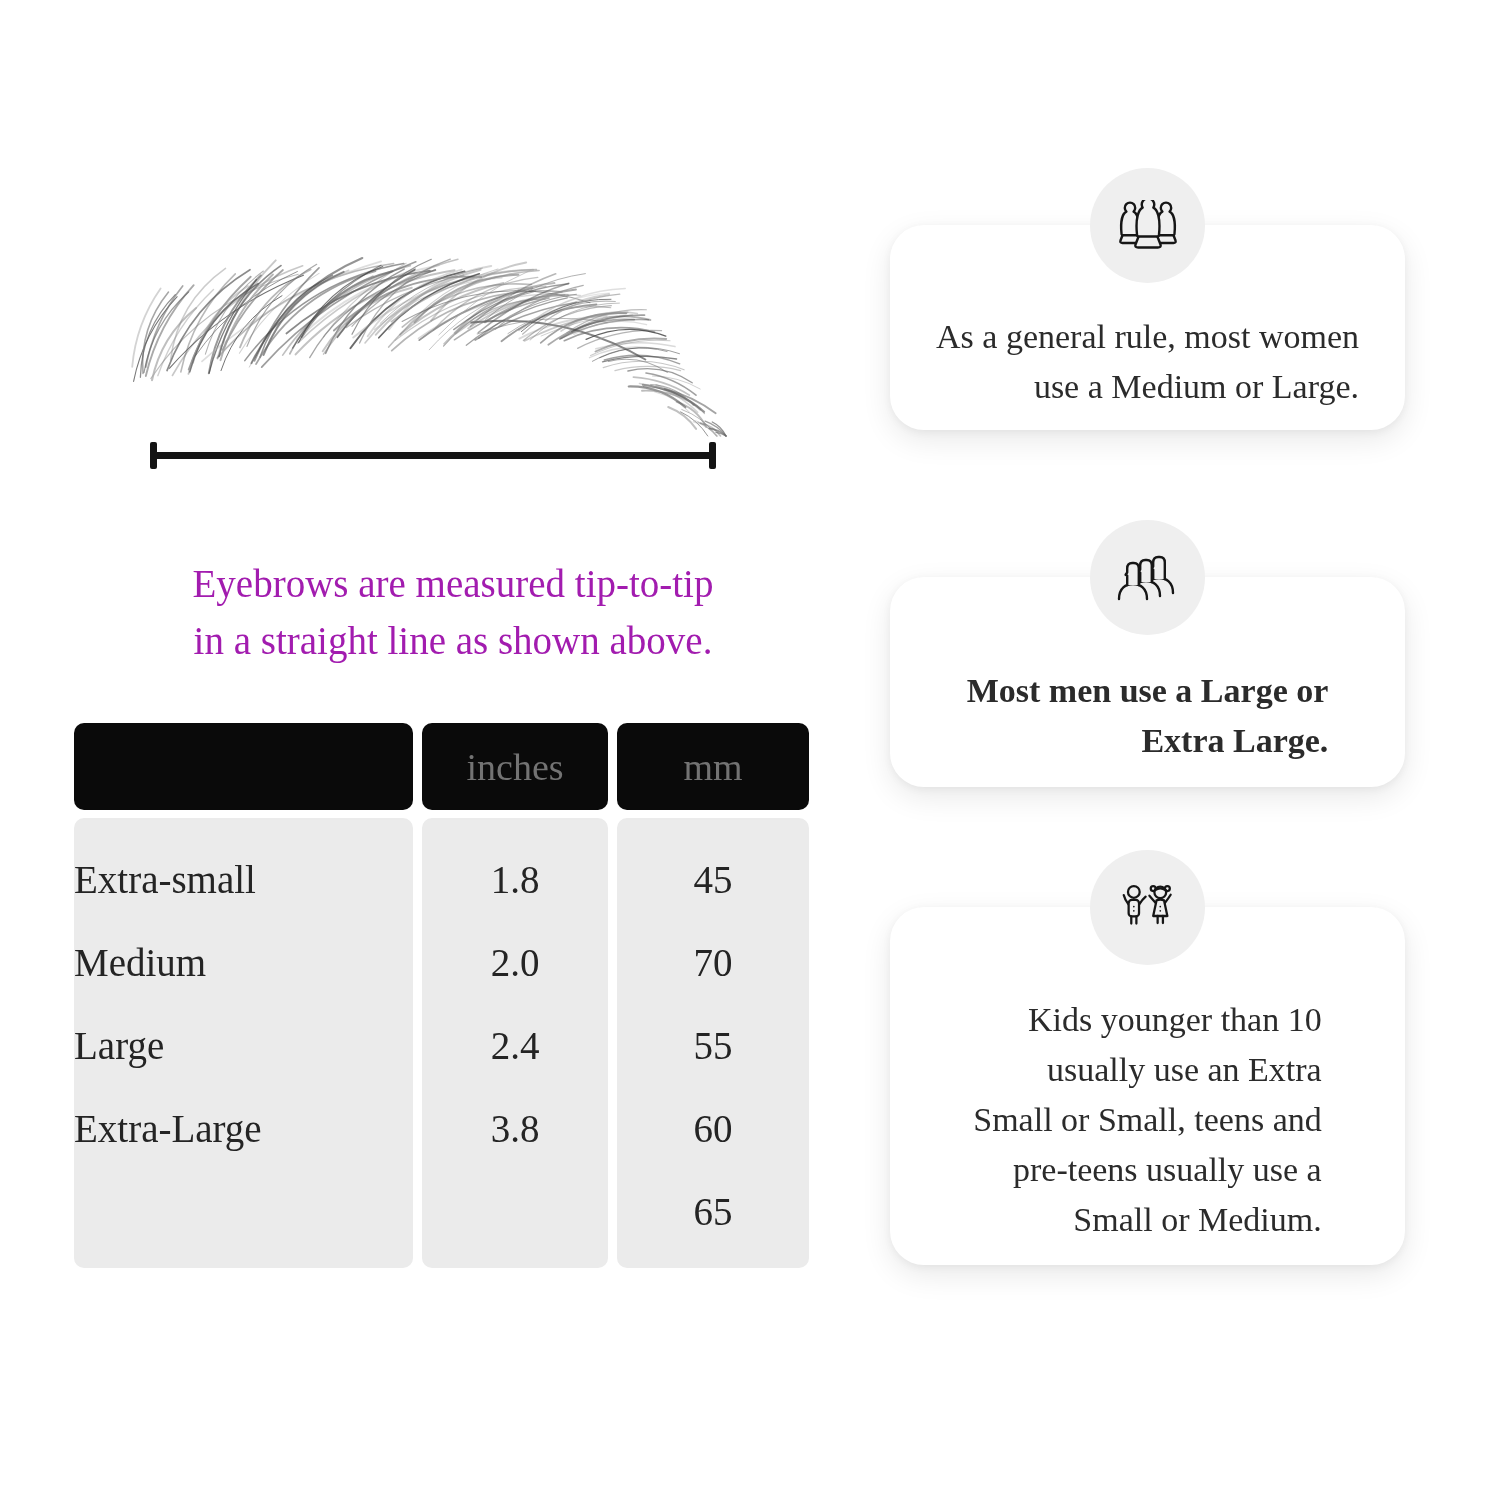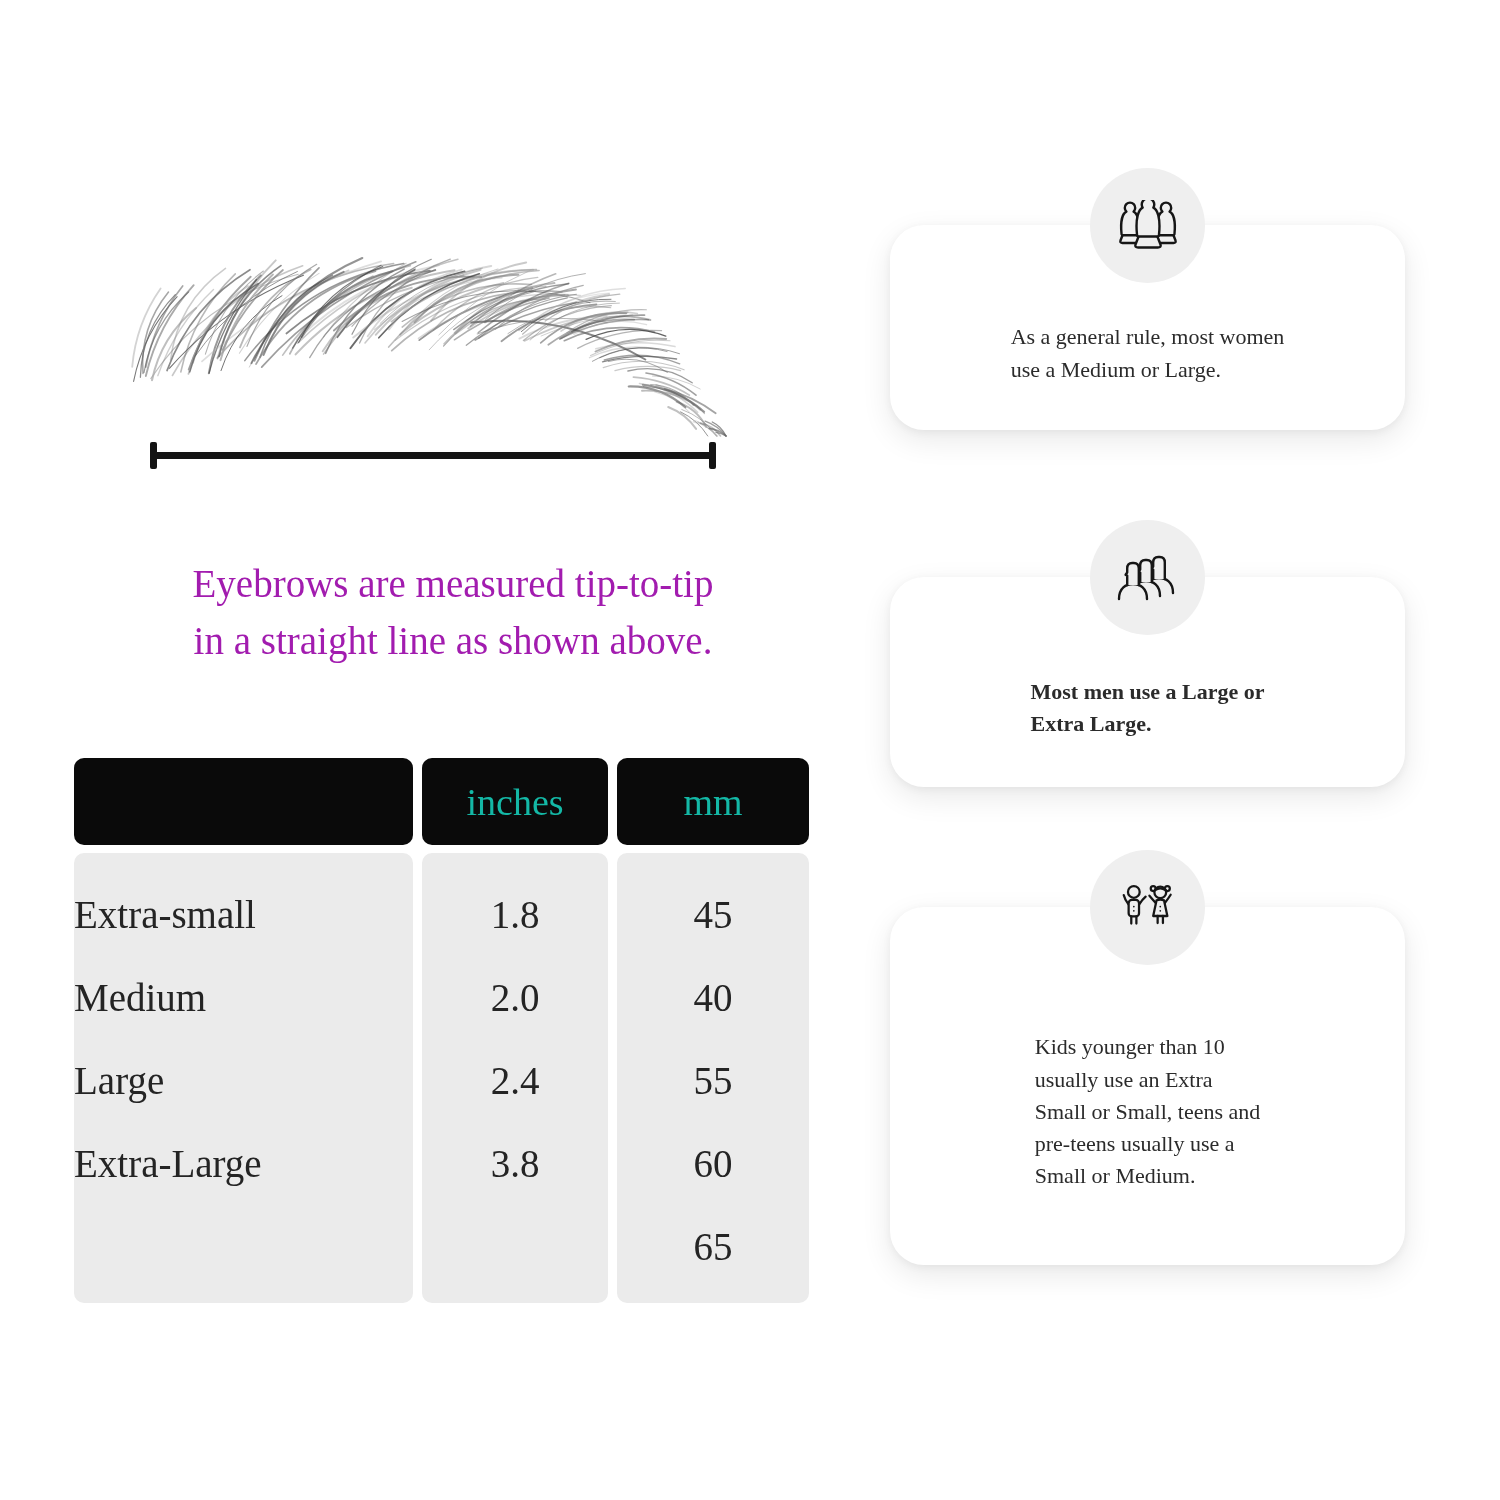--- a/index.html
+++ b/index.html
@@ -45,9 +45,9 @@
     border-radius:50%;background:#efefef;display:flex;align-items:center;justify-content:center;
   }
   .card-text{
-    margin:8px;height:100%;box-sizing:border-box;padding:52px 14px 16px;
-    display:flex;align-items:center;justify-content:center;text-align:left;
-    font-size:22px;line-height:1.47;white-space:pre-line;color:#2b2b2b;
+    margin:16px;height:100%;box-sizing:border-box;padding:52px 14px 16px;
+    display:flex;align-items:center;justify-content:center;text-align:right;
+    font-size:34px;line-height:1.47;white-space:pre-line;color:#2b2b2b;
   }
   .icon-svg{display:block;}
 </style>

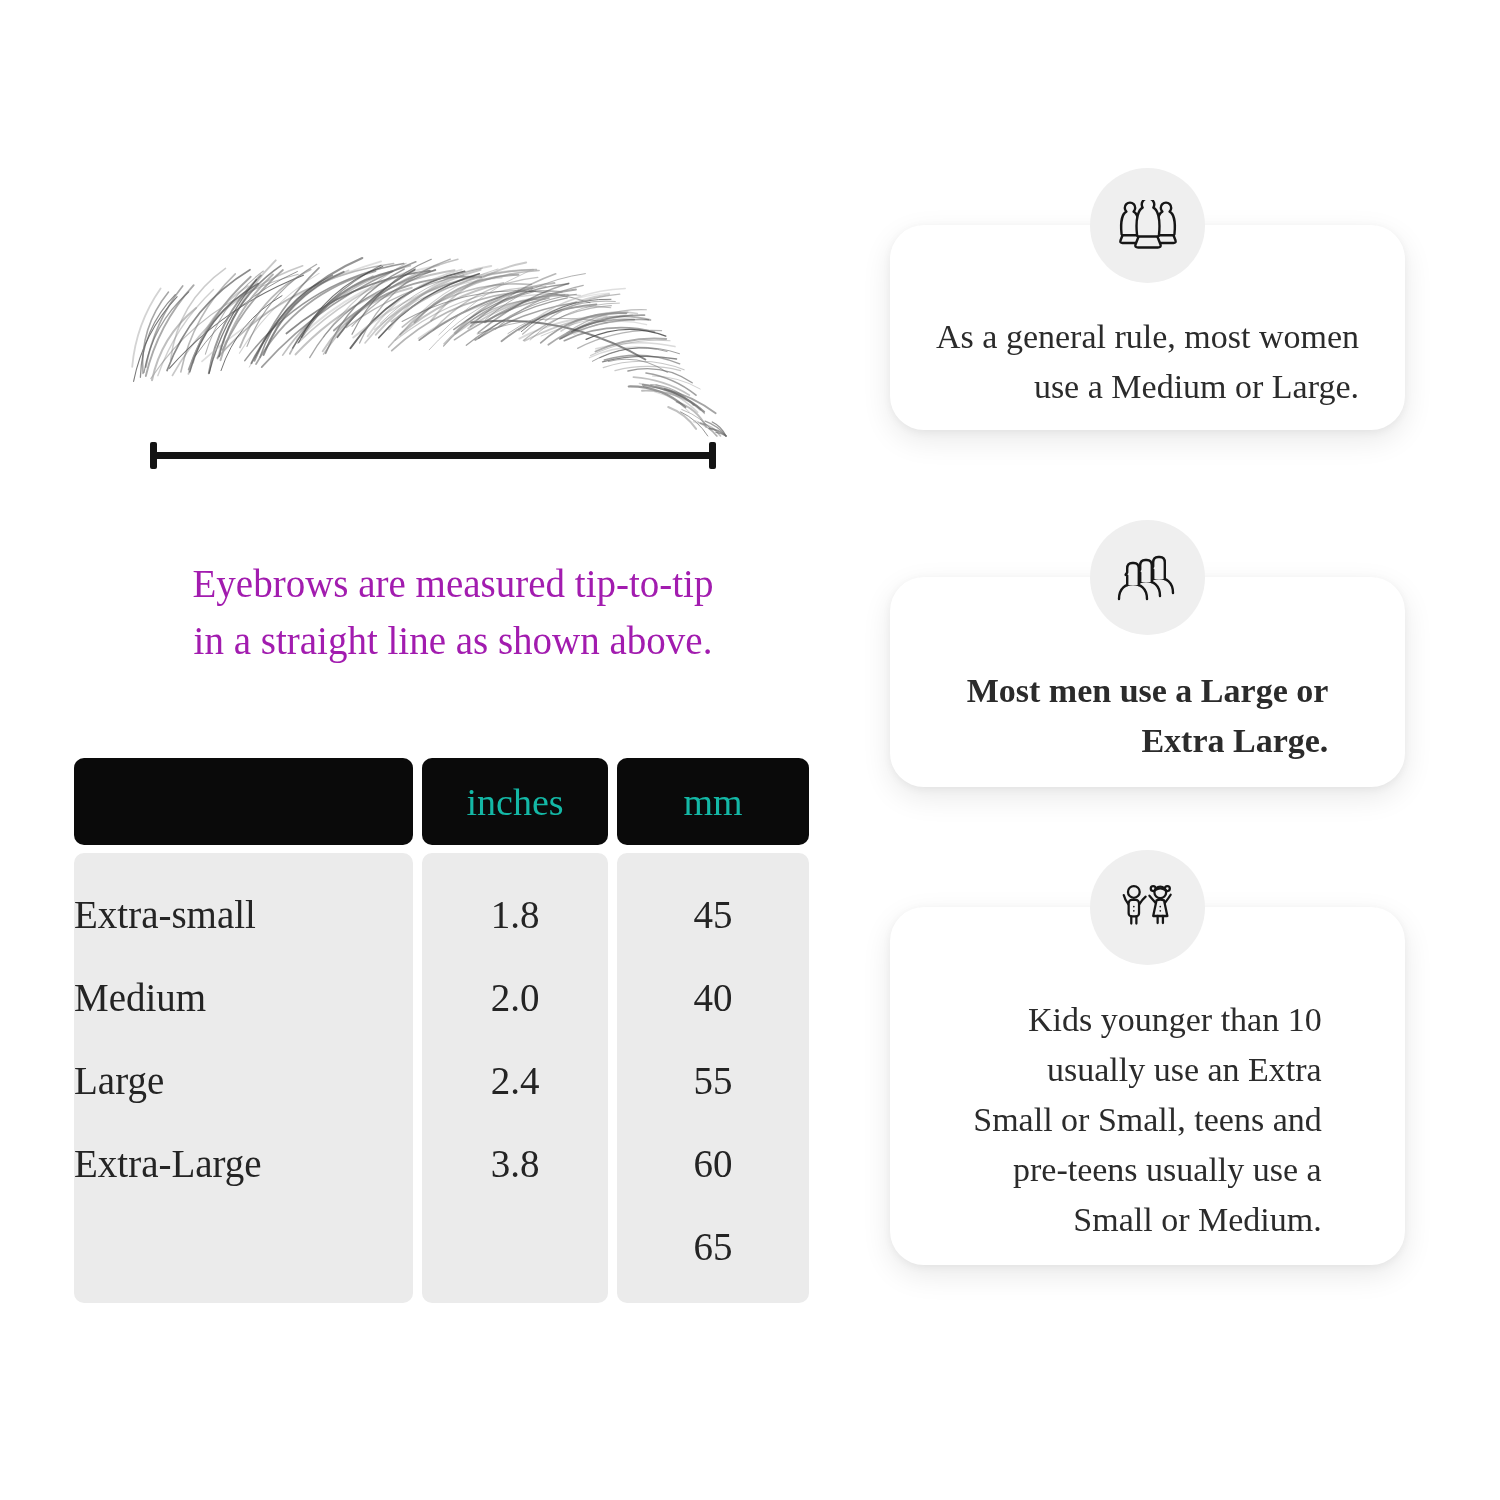--- a/index.html
+++ b/index.html
@@ -22,8 +22,8 @@
   .tbl{position:absolute;left:74px;top:723px;display:grid;grid-template-columns:339px 186px 192px;column-gap:9px;}
   .tbl-col{display:flex;flex-direction:column;}
   .tbl-head{
-    height:87px;background:#0a0a0a;border-radius:10px;color:#14b8a6;
-    display:flex;align-items:center;justify-content:center;font-size:38px;margin-top:35px;
+    height:87px;background:#0a0a0a;border-radius:10px;color:#737373;
+    display:flex;align-items:center;justify-content:center;font-size:38px;
   }
   .tbl-body{
     margin-top:8px;height:450px;background:#ebebeb;border-radius:10px;

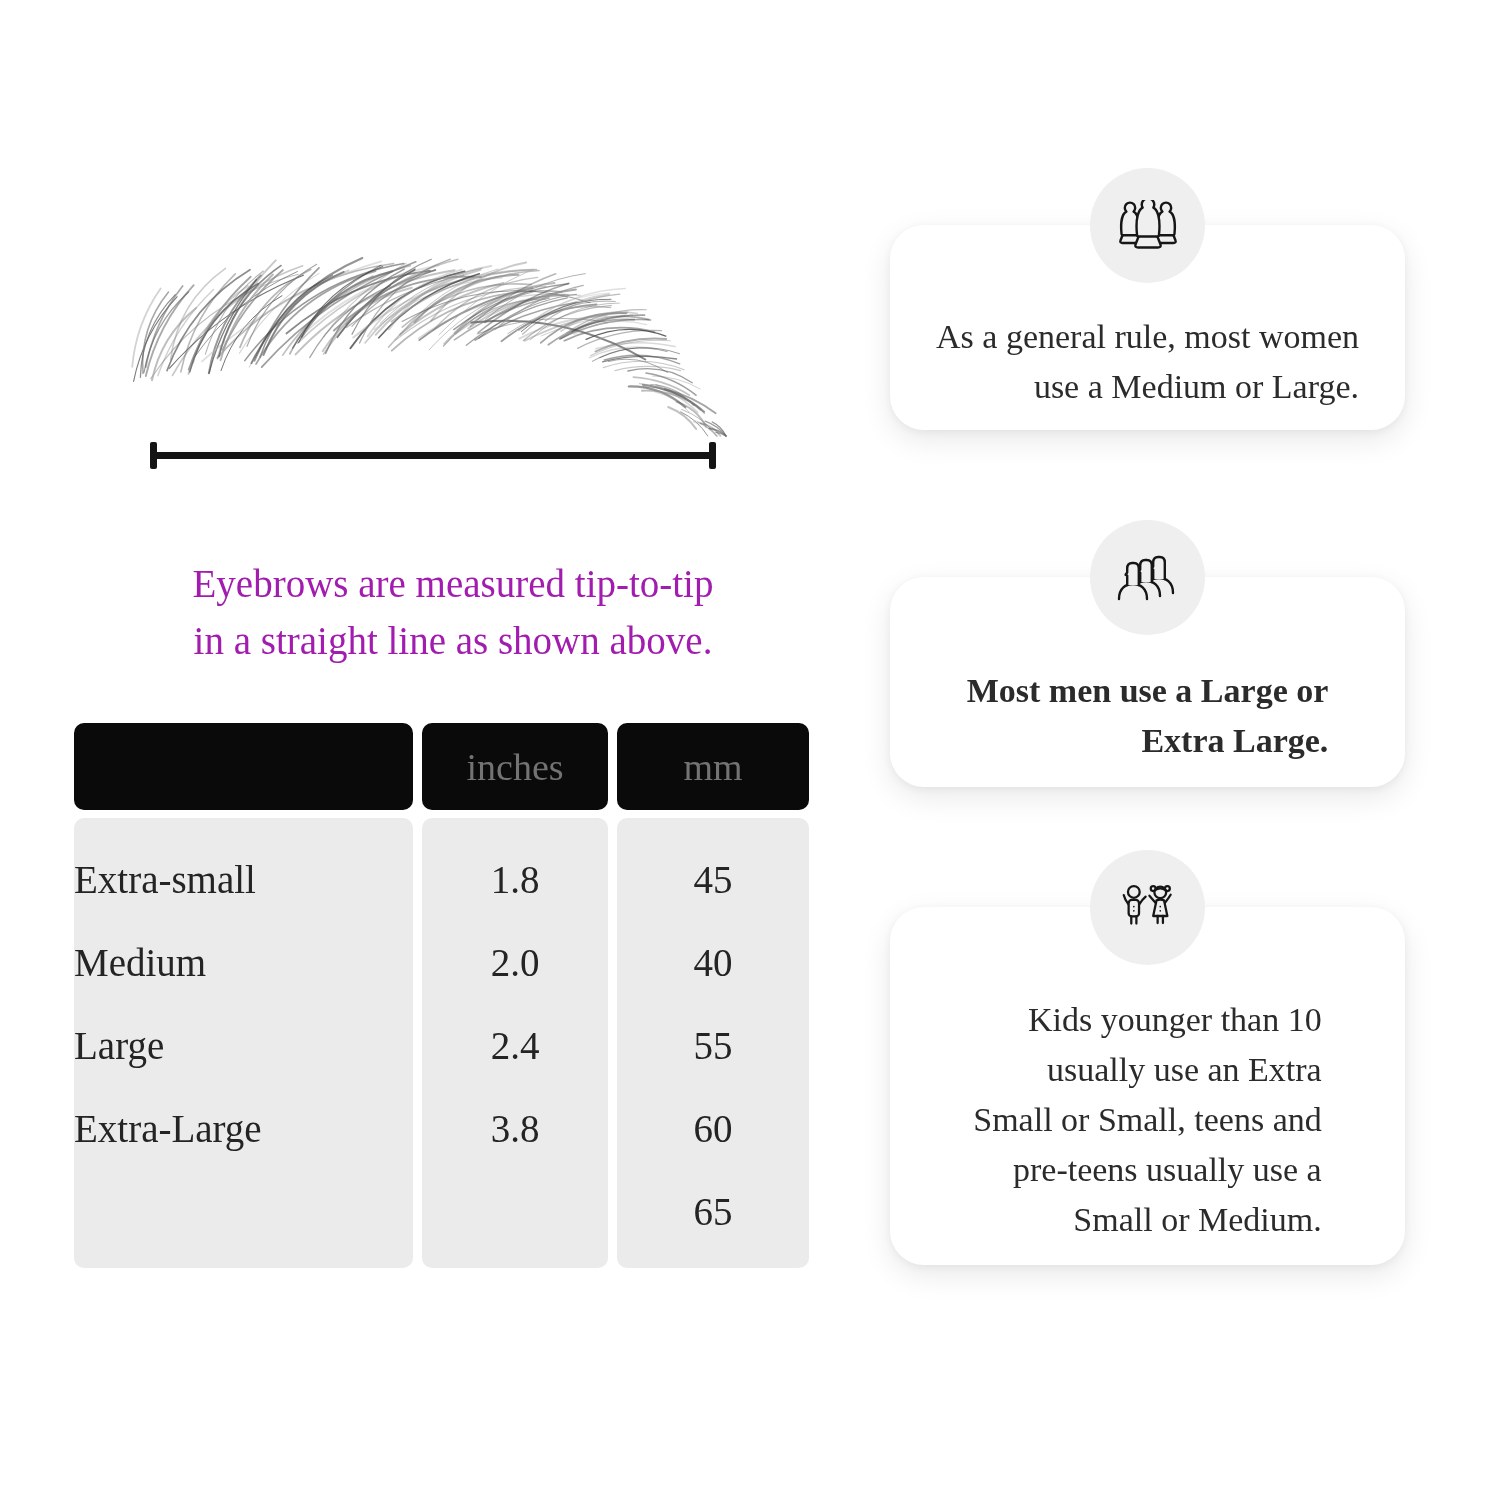--- a/index.html
+++ b/index.html
@@ -257,7 +257,7 @@
       <div class="tbl-head">mm</div>
       <div class="tbl-body">
         <div class="cell">45</div>
-        <div class="cell">40</div>
+        <div class="cell">70</div>
         <div class="cell">55</div>
         <div class="cell">60</div>
         <div class="cell">65</div>

